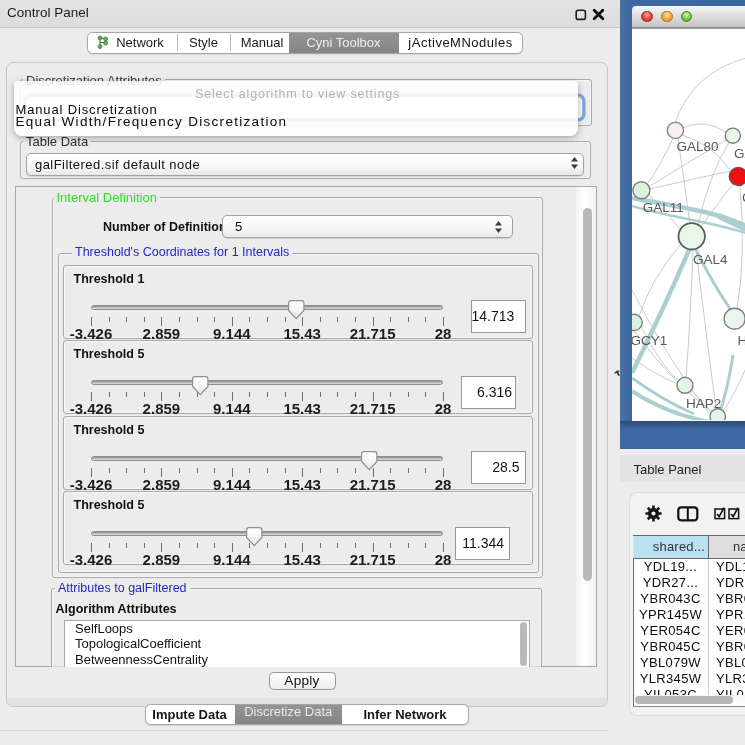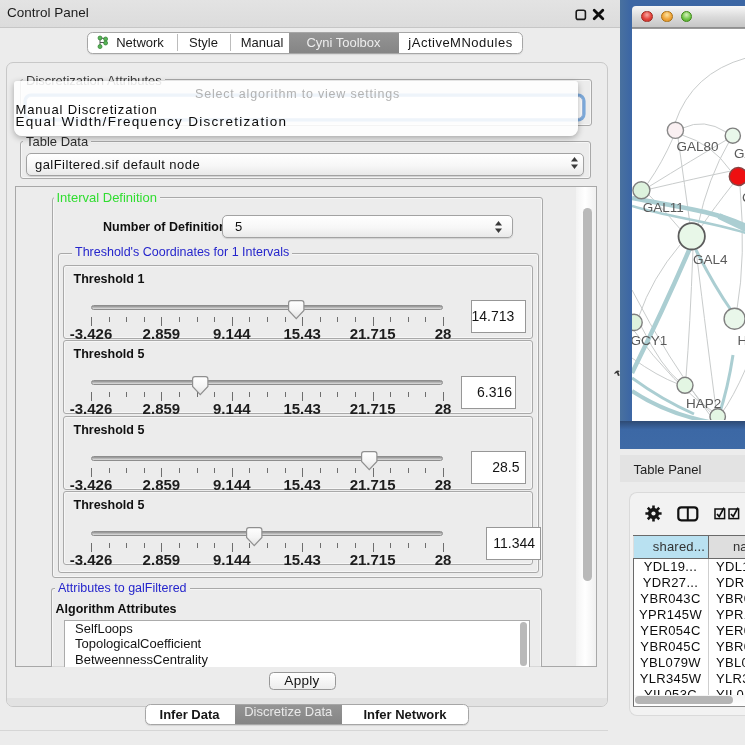--- a/index.html
+++ b/index.html
@@ -232,7 +232,7 @@
     </defs>
 <path d="M3,0.6 L13.5,0.6 Q15.9,0.6 15.9,3 L15.9,10.5 L8.25,18.6 L0.6,10.5 L0.6,3 Q0.6,0.6 3,0.6 Z" fill="url(#g4)" stroke="#8f8f8f" stroke-width="1.2"></path>
   </svg>
-<div class="vbox" style="left:486px;top:526.5px;width:55px;height:33px;line-height:31px;padding-right:5px">11.344</div>
+<div class="vbox" style="left:455px;top:526.5px;width:55px;height:33px;line-height:31px;padding-right:5px">11.344</div>
 <div class="etched" style="left:51px;top:588px;width:491px;height:78.5px;border-bottom:none;border-radius:3px 3px 0 0"></div>
 <div class="tlabel" style="left:55px;top:581.5px;font-size:12.5px;color:#2525cc">Attributes to galFiltered</div>
 <div class="abs" style="left:55.5px;top:601.5px;font-size:12.5px;font-weight:bold;color:#0f0f0f">Algorithm Attributes</div>

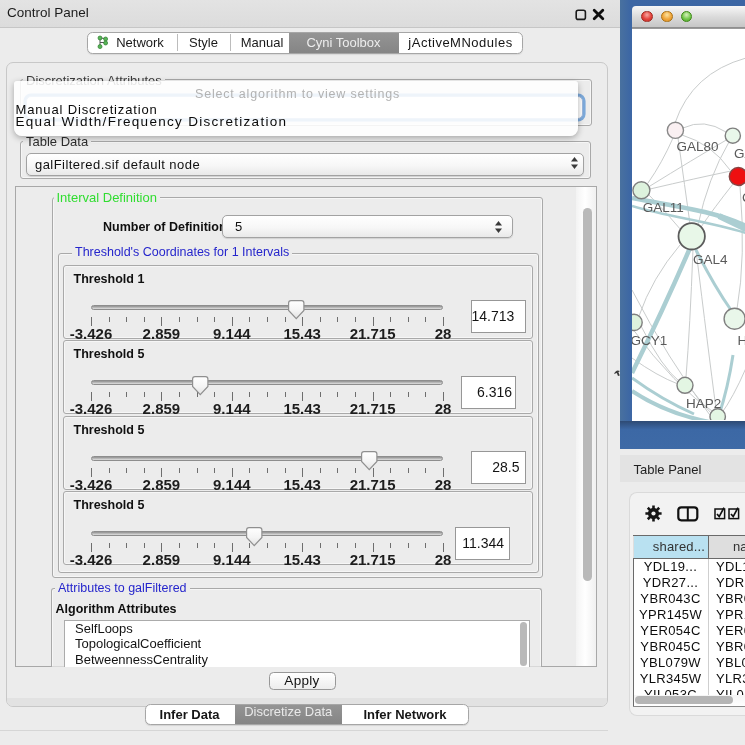--- a/index.html
+++ b/index.html
@@ -242,7 +242,7 @@
 <div class="abs" style="left:268.5px;top:672px;width:67px;height:18px;border:1px solid #989898;border-radius:4.5px;background:linear-gradient(180deg,#ffffff,#ededed);text-align:center;line-height:16px;font-size:13.5px;letter-spacing:.3px;color:#121212">Apply</div>
 <div class="abs" style="left:144.5px;top:703.5px;width:324px;height:21.5px;background:#fff;border:1px solid #a6a6a6;border-radius:5.5px;box-shadow:0 1px 1px rgba(0,0,0,.1)"></div>
 <div class="abs" style="left:235px;top:703.5px;width:106.5px;height:21.5px;background:linear-gradient(180deg,#949494,#858585);border-top:1px solid #a6a6a6;border-bottom:1px solid #a6a6a6"></div>
-<div class="seg" style="left:144.5px;top:703.5px;width:90px;height:21.5px;color:#161616;font-weight:bold">Infer Data</div>
+<div class="seg" style="left:144.5px;top:703.5px;width:90px;height:21.5px;color:#161616;font-weight:bold">Impute Data</div>
 <div class="seg" style="left:235px;top:703.5px;width:106.5px;height:16px;color:#e9e9e9">Discretize Data</div>
 <div class="seg" style="left:341.5px;top:703.5px;width:127px;height:21.5px;color:#161616;font-weight:bold">Infer Network</div>
 <div class="abs" style="left:0;top:730px;width:620px;height:1px;background:rgba(0,0,0,.09)"></div>

